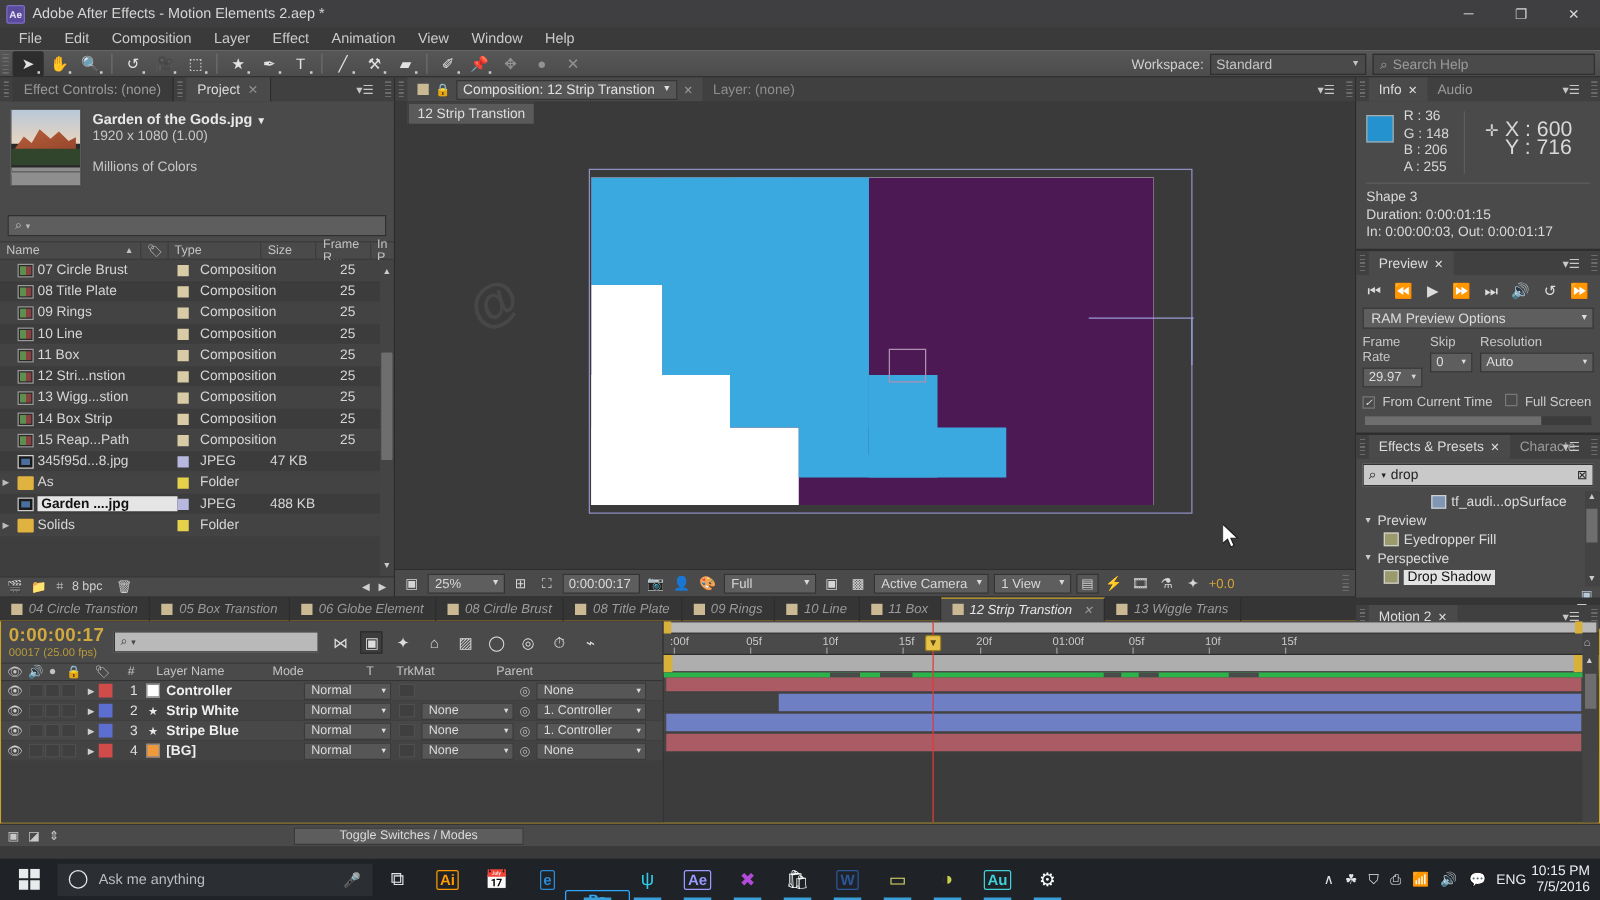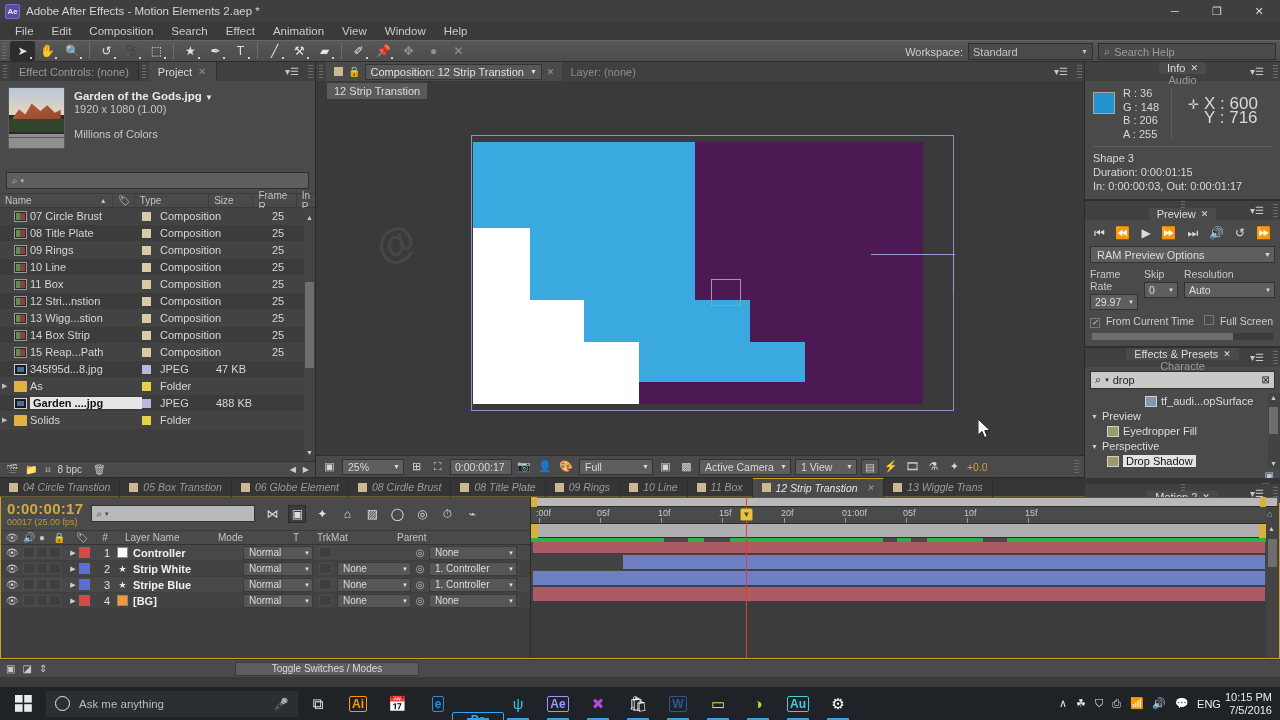--- a/index.html
+++ b/index.html
@@ -295,7 +295,7 @@
       <div class="menu-item">File</div>
       <div class="menu-item">Edit</div>
       <div class="menu-item">Composition</div>
-      <div class="menu-item">Search</div>
+      <div class="menu-item">Layer</div>
       <div class="menu-item">Effect</div>
       <div class="menu-item">Animation</div>
       <div class="menu-item">View</div>

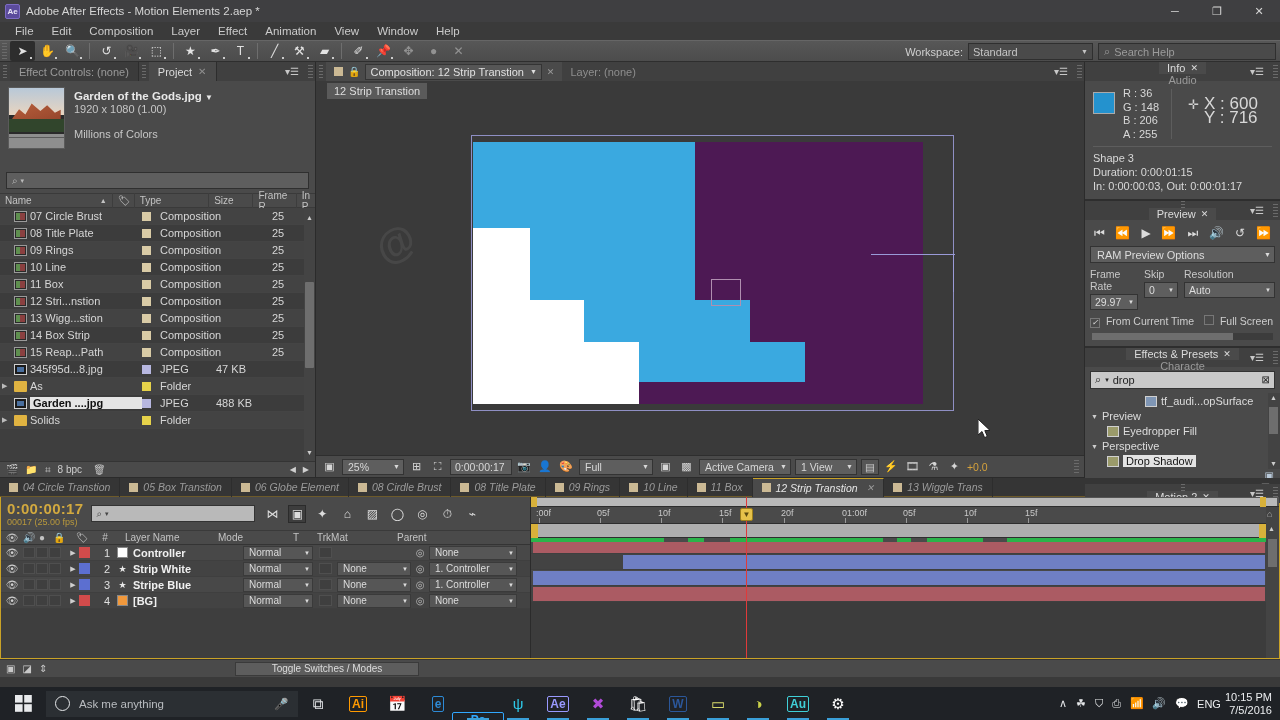--- a/index.html
+++ b/index.html
@@ -141,7 +141,7 @@
   
   .right-col{ width:196px; background:#3a3a3a; border-left:1px solid #2b2b2b; display:flex; flex-direction:column; }
   .rpanel{ background:#4a4a4a; border-bottom:2px solid #2e2e2e; }
-  .rtabs{ height:19px; background:#404040; display:flex; align-items:center; position:relative;flex-direction:column; }
+  .rtabs{ height:19px; background:#404040; display:flex; align-items:center; position:relative; }
   .rtab{ height:19px; padding:0 8px; display:flex; align-items:center; font-size:11px; color:#9a9a9a; }
   .rtab.active{ background:#4a4a4a; color:#dcdcdc; }
 

